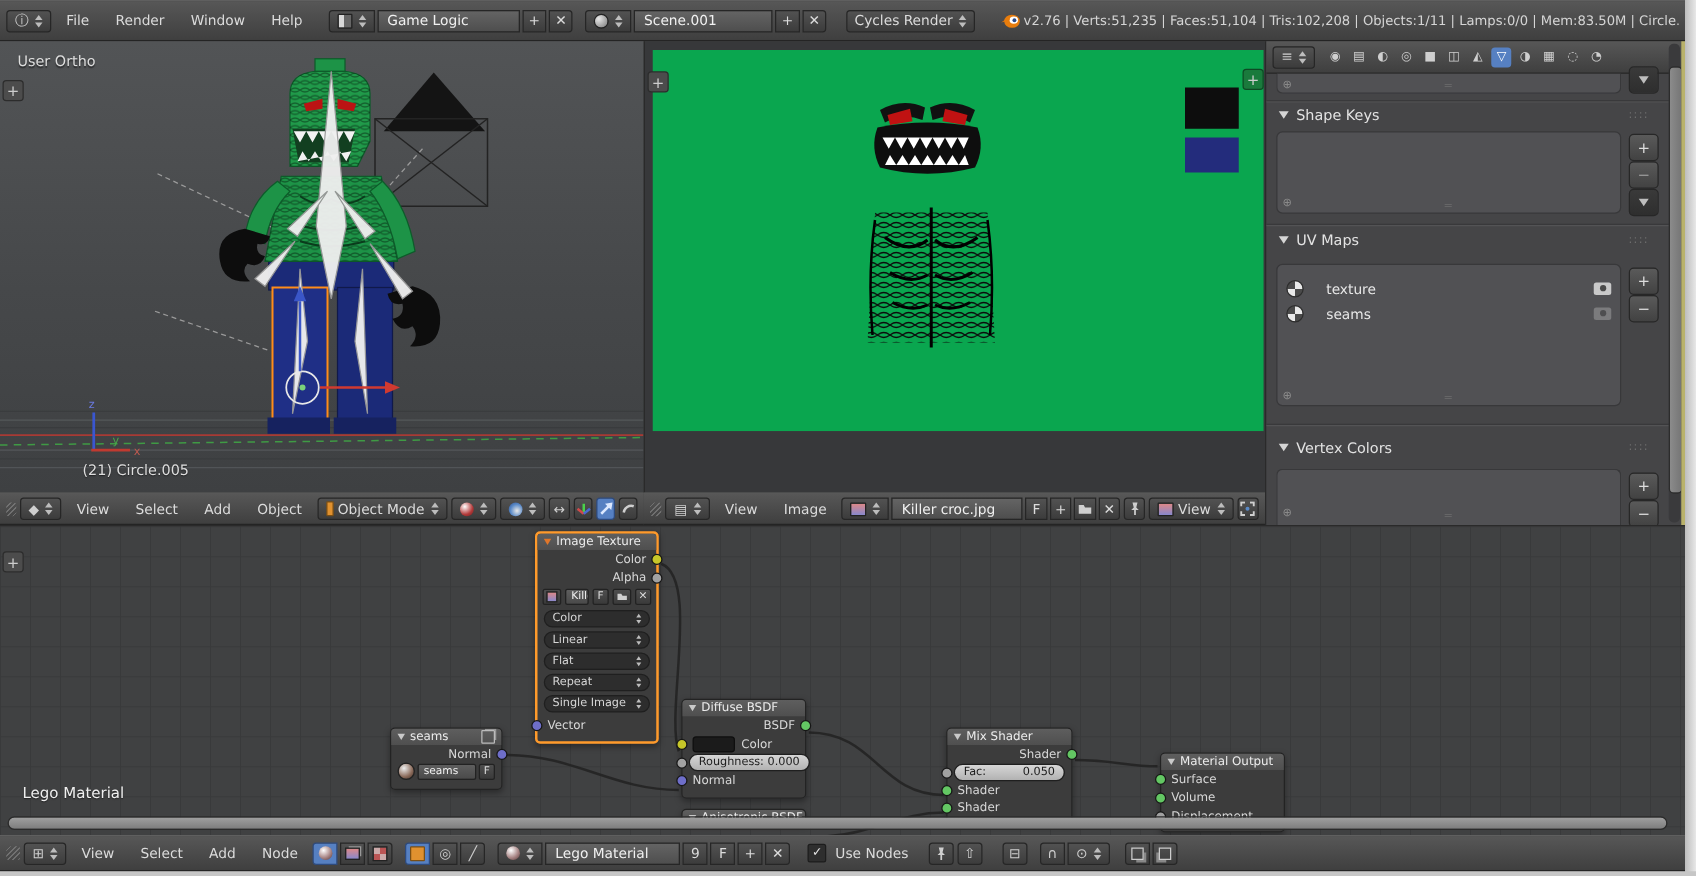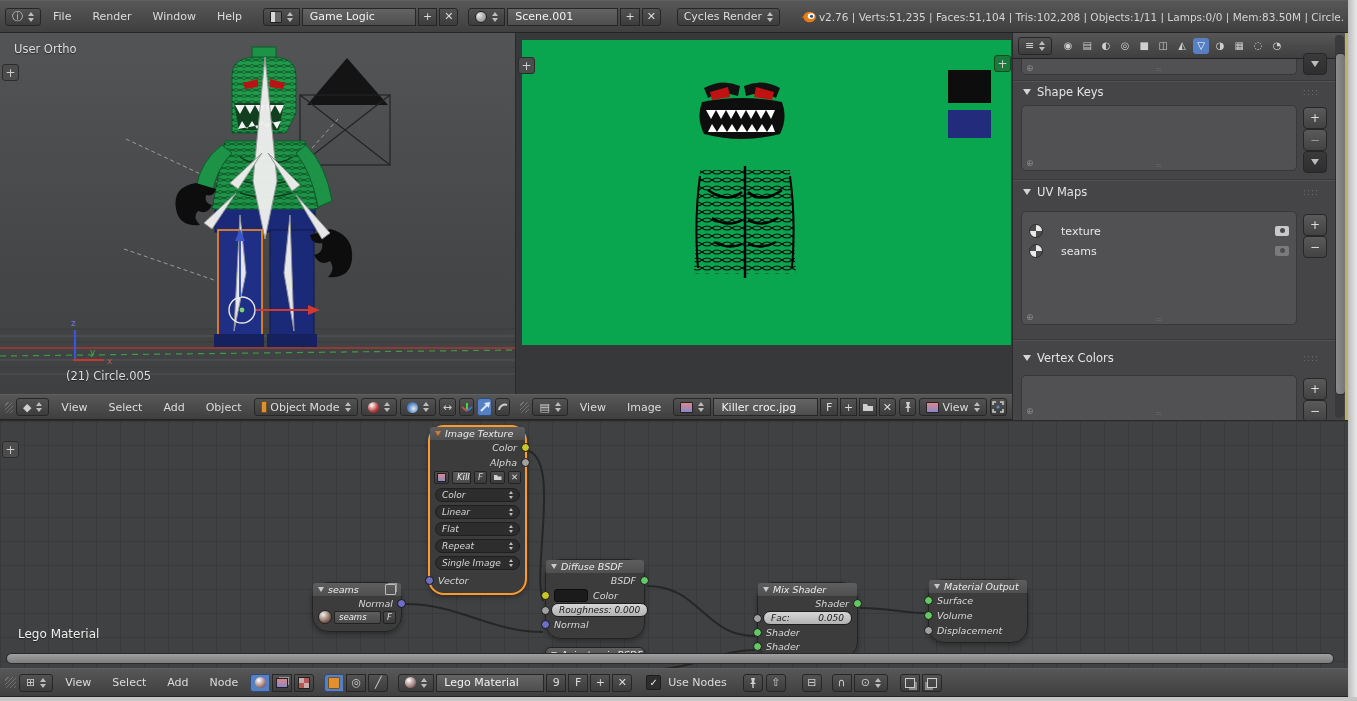--- a/index.html
+++ b/index.html
@@ -55,8 +55,8 @@
   #nodes{left:0;top:420px;width:1348px;height:248px;background:#404142;
          background-image:linear-gradient(#393a3b 1px,transparent 1px),linear-gradient(90deg,#393a3b 1px,transparent 1px);
          background-size:24px 24px;border-top:1px solid #2a2a2a;box-sizing:border-box;overflow:hidden;}
-  .node{position:absolute;background:rgba(60,60,60,.96);border:1px solid #232323;border-radius:16px;
-        box-shadow:0 2px 5px rgba(0,0,0,.35);font-size:9.5px;color:#d8d8d8;z-index:2;box-sizing:border-box;font-style:italic;}
+  .node{position:absolute;background:rgba(60,60,60,.96);border:1px solid #232323;border-radius:4px;
+        box-shadow:0 2px 5px rgba(0,0,0,.35);font-size:9.5px;color:#d8d8d8;z-index:2;box-sizing:border-box;}
   .node.selected{border:2px solid #ff9a2b;}
   .nhead{height:13px;background:linear-gradient(#5e5e5e,#4f4f4f);border-radius:3px 3px 0 0;display:flex;align-items:center;gap:4px;
          padding:0 5px;font-size:9.5px;color:#ececec;white-space:nowrap;overflow:hidden;}

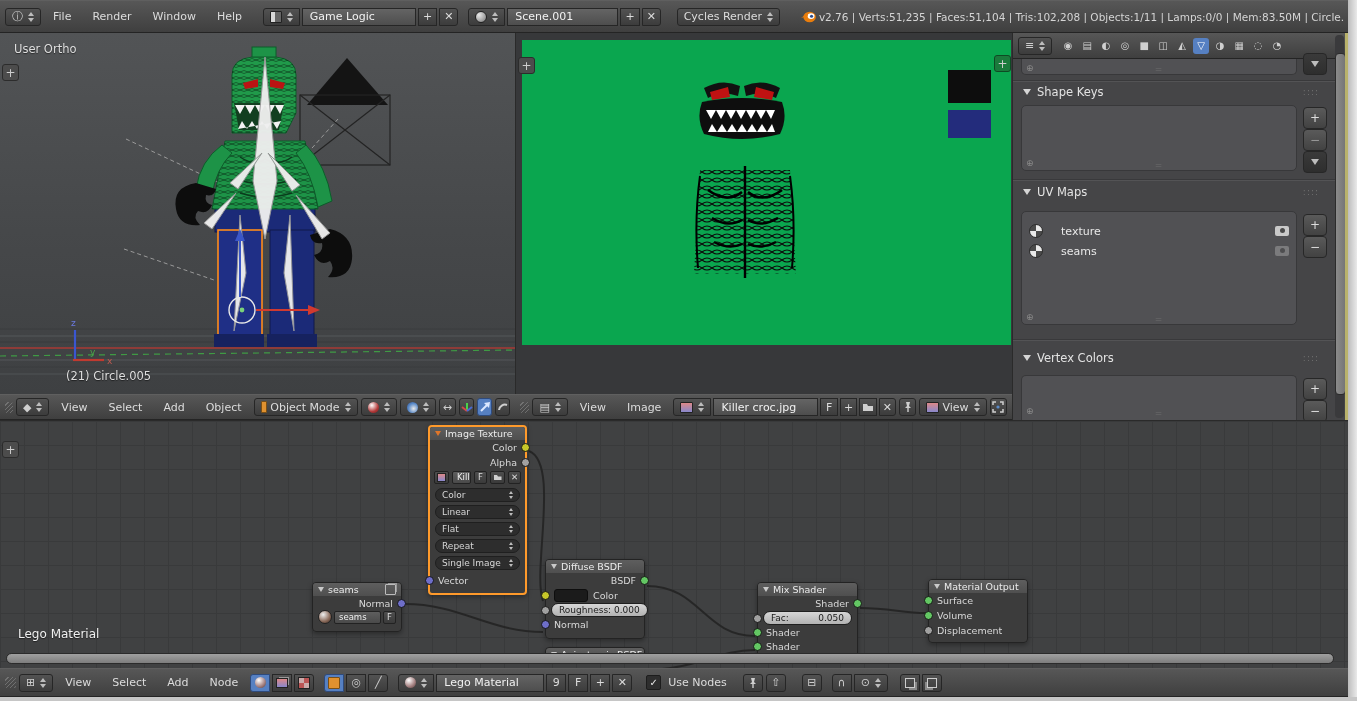--- a/index.html
+++ b/index.html
@@ -687,7 +687,7 @@
       </div>
     </div>
 
-    <div class="node" style="left:928px;top:158px;width:100px;height:64px;">
+    <div class="node" style="left:928px;top:181px;width:100px;height:64px;">
       <div class="nhead">
           <span class="ntri"></span>
         <span>Material Output</span>

